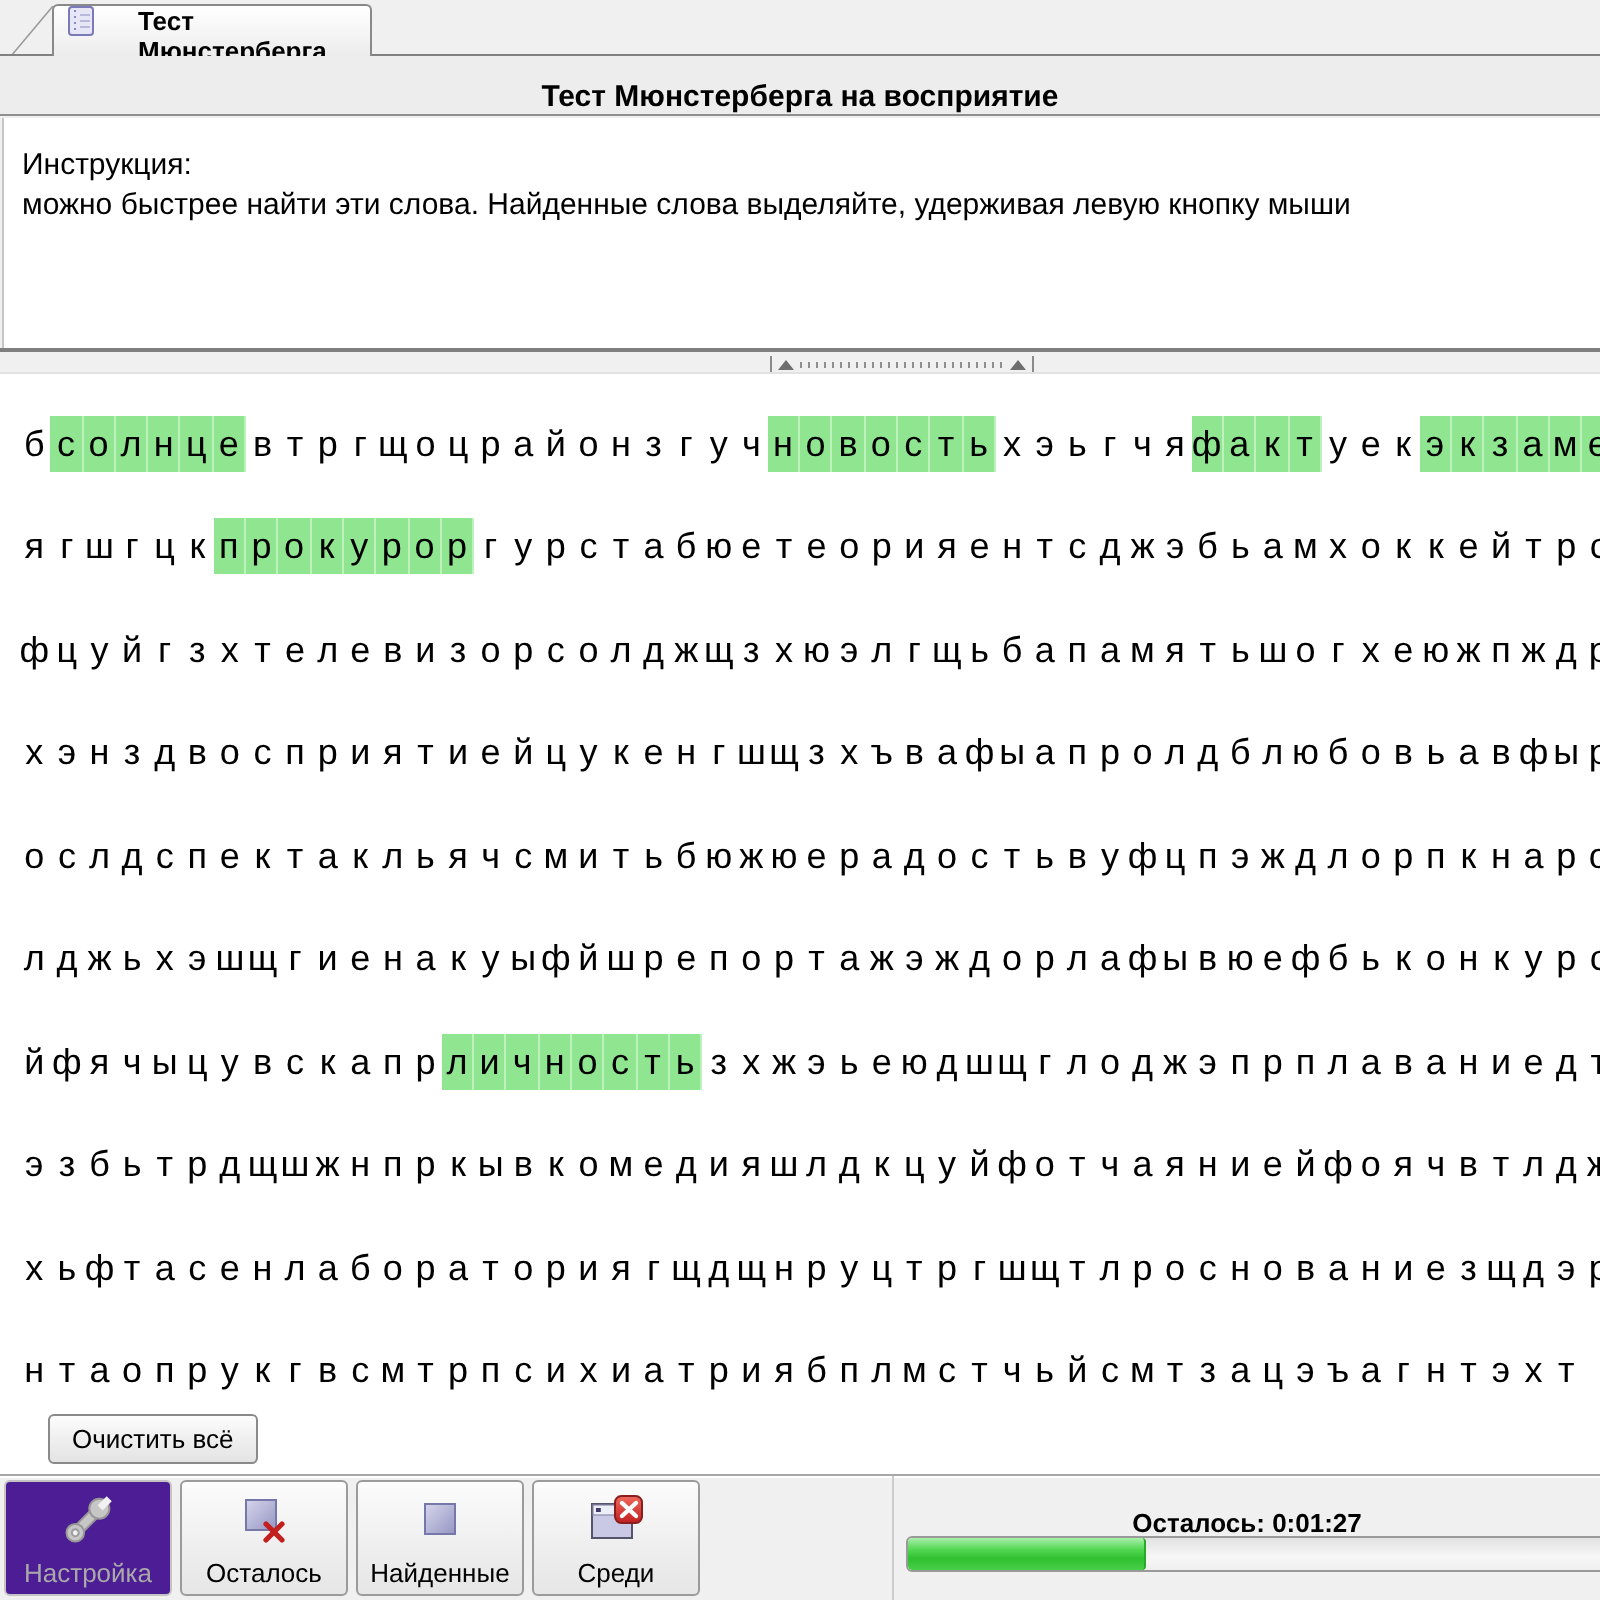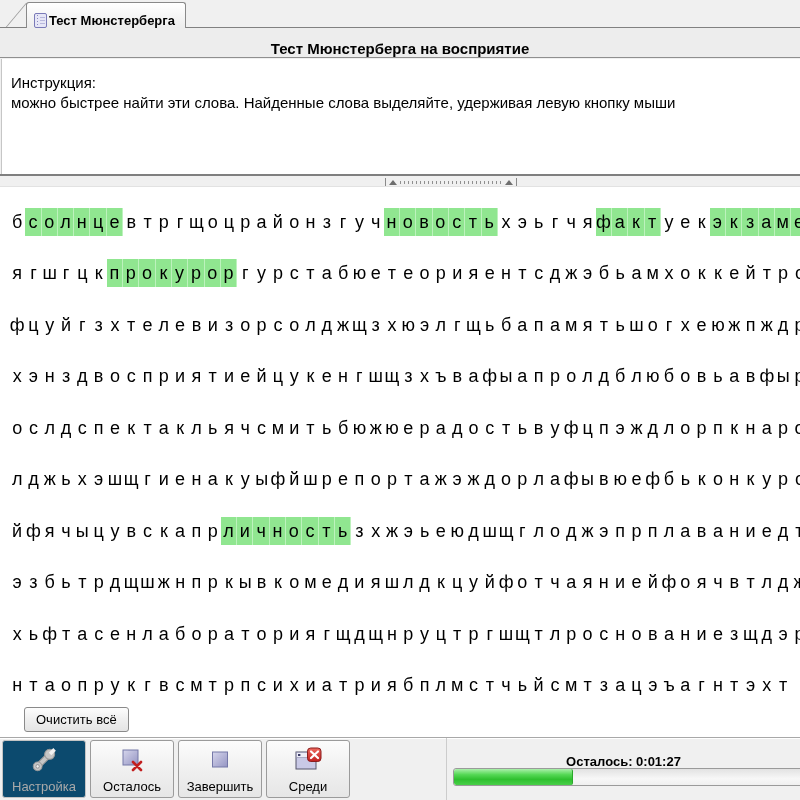--- a/index.html
+++ b/index.html
@@ -15,7 +15,7 @@
   .tab { position:absolute; left:26px; top:2px; height:26px; width:160px;
     background:linear-gradient(#ffffff,#f4f4f4 60%,#ececec);
     border:1px solid #898989; border-bottom:none; border-radius:3px 3px 0 0;
-    display:flex; align-items:flex-end; gap:2px; padding-left:7px;
+    display:flex; align-items:flex-start; gap:22px; padding-left:7px;
     font-size:13px; font-weight:bold; }
   .tab-ico { width:13px; height:15px; background:#e6e6f6; border:1px solid #7a7ab8;
     border-radius:2px; position:relative; flex:none; }

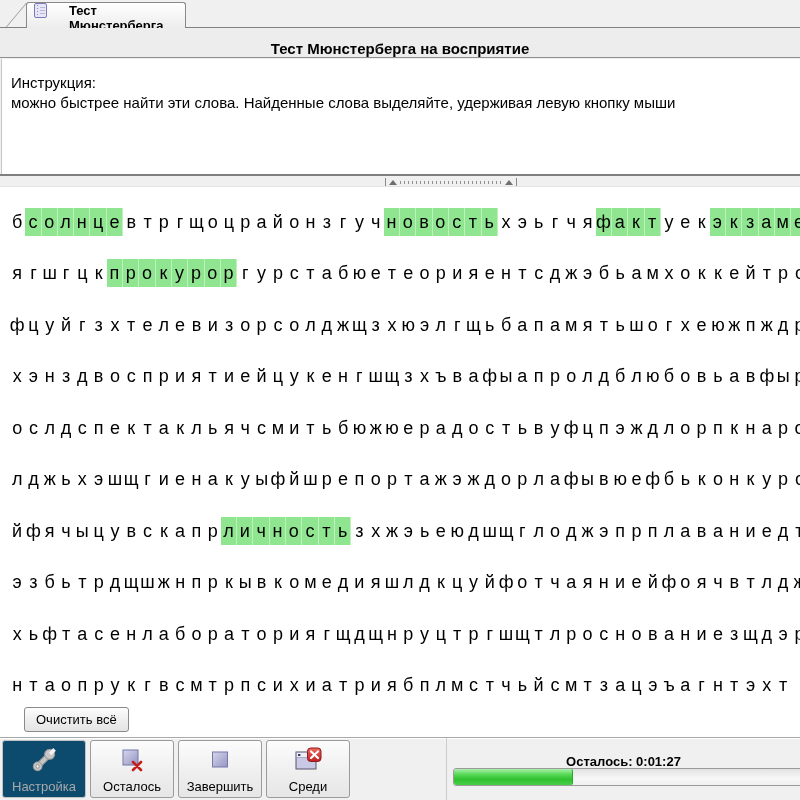--- a/index.html
+++ b/index.html
@@ -67,7 +67,7 @@
     display:flex; flex-direction:column; align-items:center; justify-content:flex-end;
     padding-bottom:3px; gap:1px; font-size:13px; font-family:inherit; color:#000; }
   .tb-btn .ic { height:34px; display:flex; align-items:center; justify-content:center; }
-  .tb-btn.disabled { color:#a9a9a9; background:#0c4a6e; border-color:#c4c4c4; }
+  .tb-btn.disabled { color:#a9a9a9; background:#4c1d95; border-color:#c4c4c4; }
   .tb-right { position:absolute; left:446px; right:0; top:0; bottom:0;
     border-left:1px solid #cccccc; }
   .remaining { text-align:center; font-size:13px; font-weight:bold; margin-top:16px; }

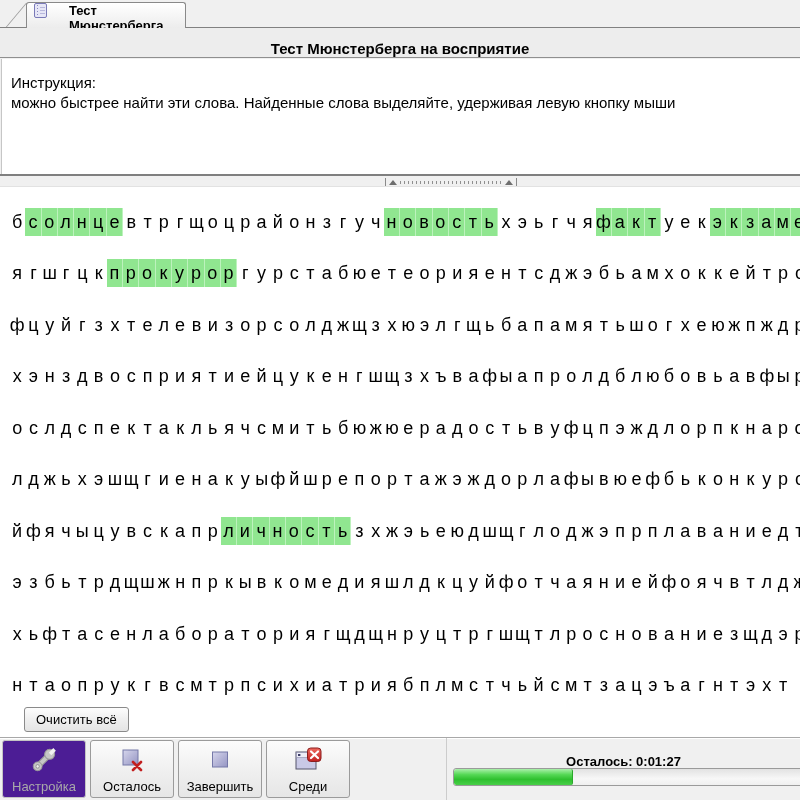--- a/index.html
+++ b/index.html
@@ -664,7 +664,7 @@
             <rect x="4.5" y="4" width="15" height="15" fill="url(#sg)" stroke="#7578a8"></rect>
           </svg>
         </span>
-        <span>Завершить</span>
+        <span>Найденные</span>
       </button>
 
       <button class="tb-btn">

